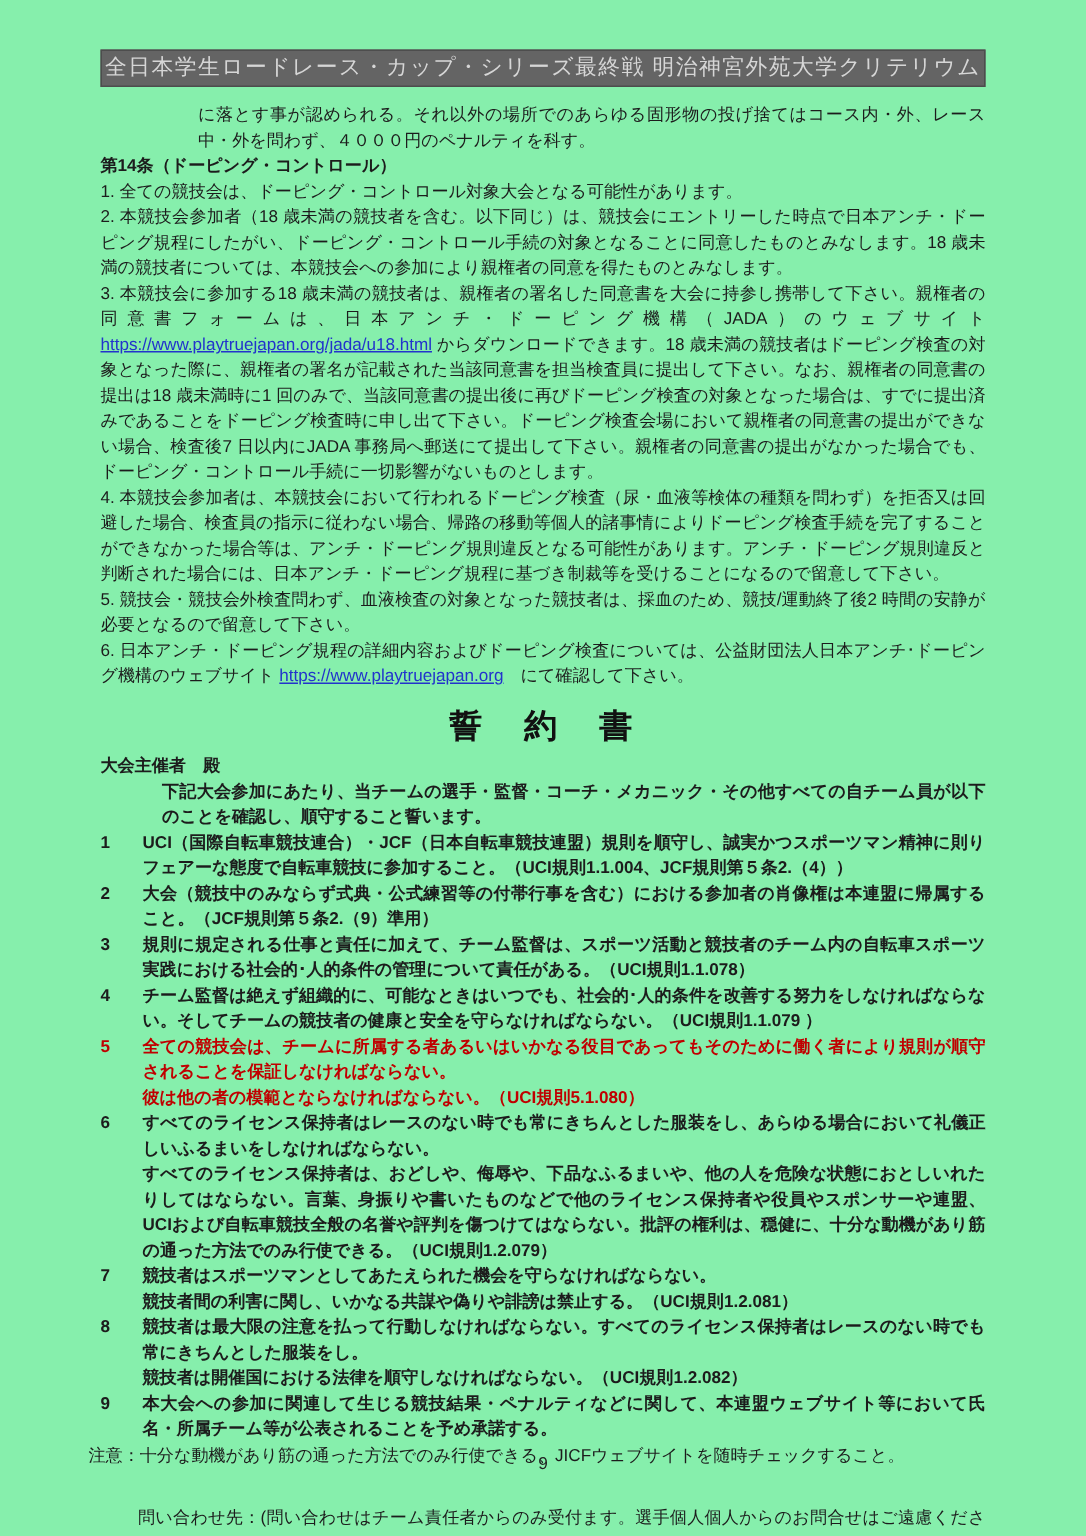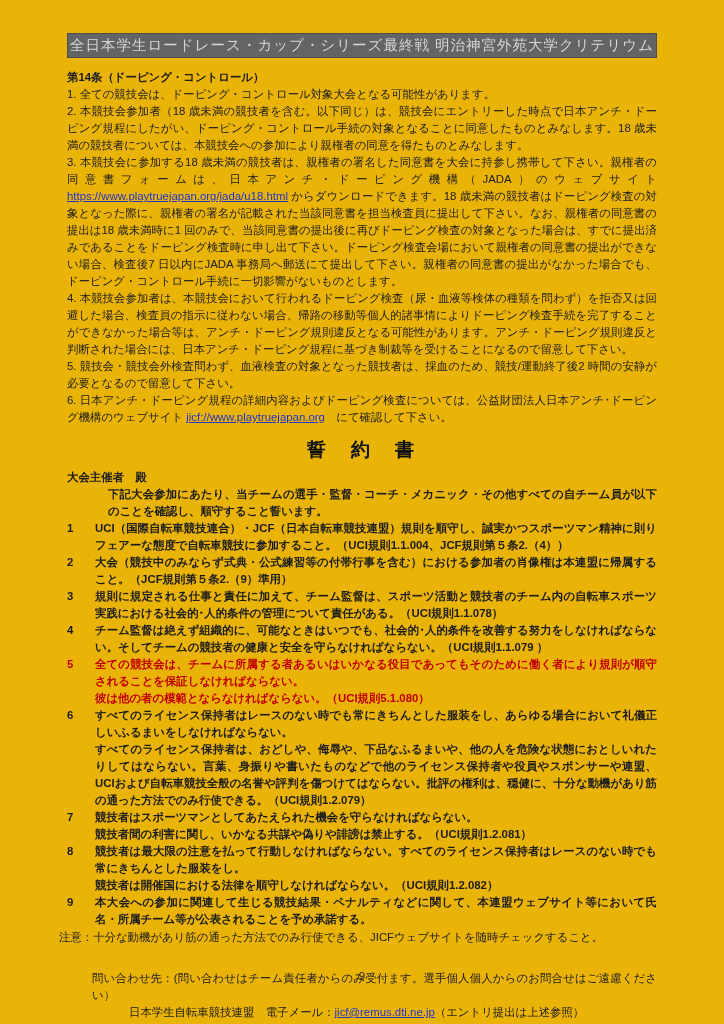--- a/index.html
+++ b/index.html
@@ -7,7 +7,7 @@
   .page {
     position:relative;
     width:724px; height:1024px;
-    background:#eab308;
+    background:#86efac;
     font-family:"Liberation Sans","DejaVu Sans",sans-serif;
     color:#1c1c1c;
     overflow:hidden;

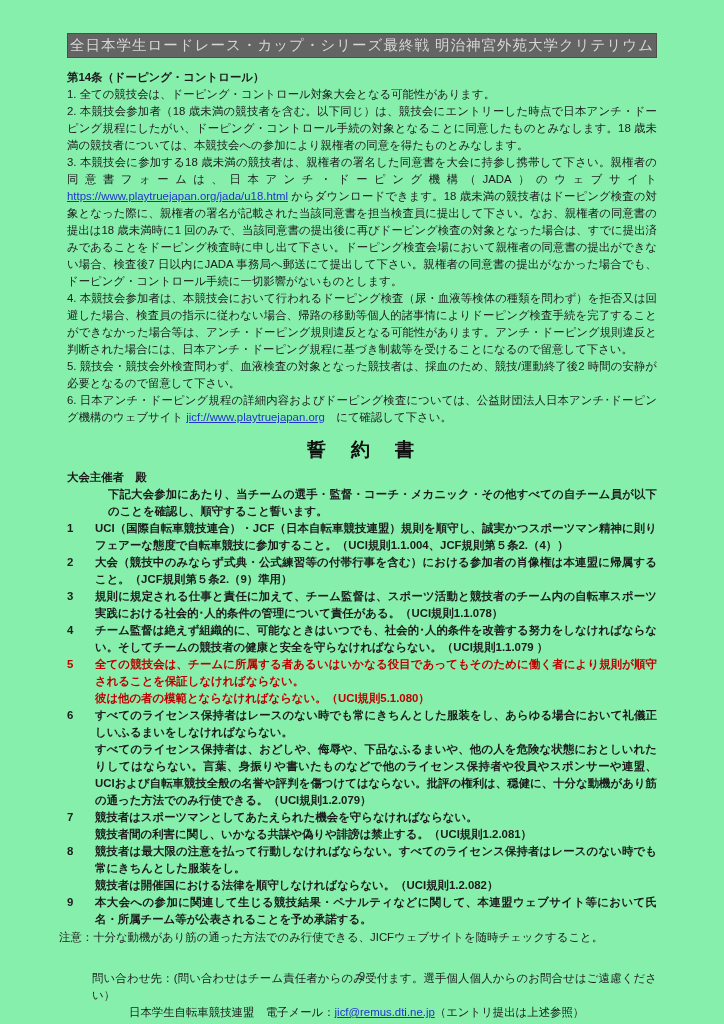--- a/index.html
+++ b/index.html
@@ -74,6 +74,7 @@
 
   <div class="content">
 
+    <div class="cont-para">に落とす事が認められる。それ以外の場所でのあらゆる固形物の投げ捨てはコース内・外、レース中・外を問わず、４０００円のペナルティを科す。</div>
 
     <div class="art-heading">第14条（ドーピング・コントロール）</div>
 

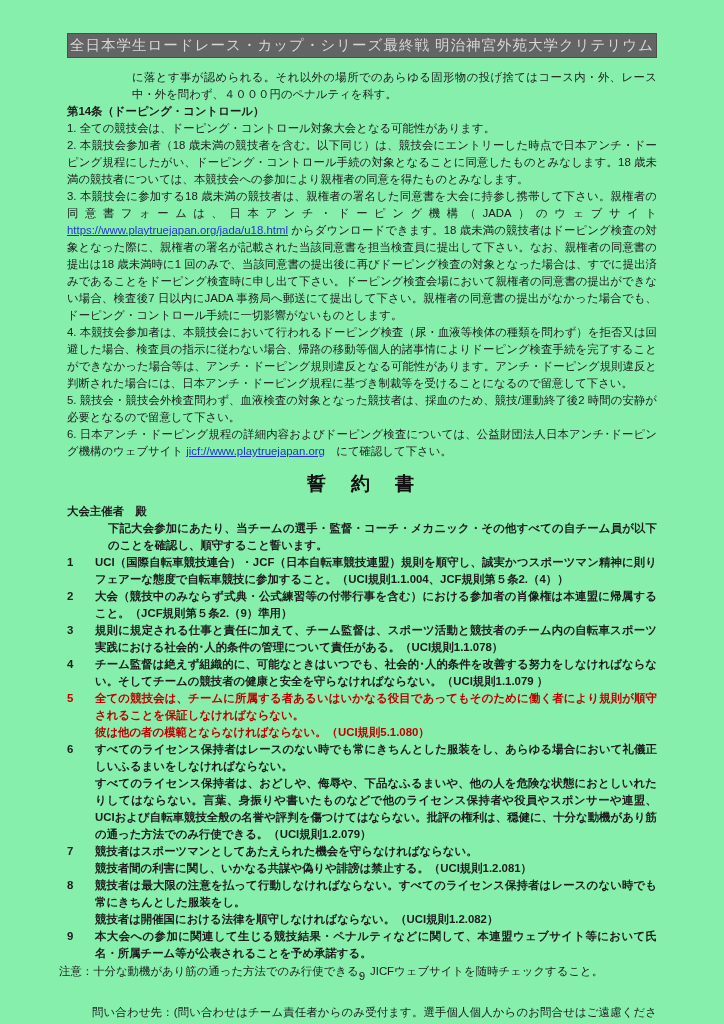--- a/index.html
+++ b/index.html
@@ -83,7 +83,7 @@
     <div><span>3. 本競技会に参加する18 歳未満の競技者は、親権者の署名した同意書を大会に持参し携帯して下さい。親権者の同意書フォームは、日本アンチ・ドーピング機構（JADA）のウェブサイト </span><a class="doclink">https://www.playtruejapan.org/jada/u18.html</a><span> からダウンロードできます。18 歳未満の競技者はドーピング検査の対象となった際に、親権者の署名が記載された当該同意書を担当検査員に提出して下さい。なお、親権者の同意書の提出は18 歳未満時に1 回のみで、当該同意書の提出後に再びドーピング検査の対象となった場合は、すでに提出済みであることをドーピング検査時に申し出て下さい。ドーピング検査会場において親権者の同意書の提出ができない場合、検査後7 日以内にJADA 事務局へ郵送にて提出して下さい。親権者の同意書の提出がなかった場合でも、ドーピング・コントロール手続に一切影響がないものとします。</span></div>
     <div>4. 本競技会参加者は、本競技会において行われるドーピング検査（尿・血液等検体の種類を問わず）を拒否又は回避した場合、検査員の指示に従わない場合、帰路の移動等個人的諸事情によりドーピング検査手続を完了することができなかった場合等は、アンチ・ドーピング規則違反となる可能性があります。アンチ・ドーピング規則違反と判断された場合には、日本アンチ・ドーピング規程に基づき制裁等を受けることになるので留意して下さい。</div>
     <div>5. 競技会・競技会外検査問わず、血液検査の対象となった競技者は、採血のため、競技/運動終了後2 時間の安静が必要となるので留意して下さい。</div>
-    <div><span>6. 日本アンチ・ドーピング規程の詳細内容およびドーピング検査については、公益財団法人日本アンチ･ドーピング機構のウェブサイト </span><a class="doclink">jicf://www.playtruejapan.org</a><span>　にて確認して下さい。</span></div>
+    <div><span>6. 日本アンチ・ドーピング規程の詳細内容およびドーピング検査については、公益財団法人日本アンチ･ドーピング機構のウェブサイト </span><a class="doclink">https://www.playtruejapan.org</a><span>　にて確認して下さい。</span></div>
 
     <div class="pledge-title">誓　約　書</div>
 

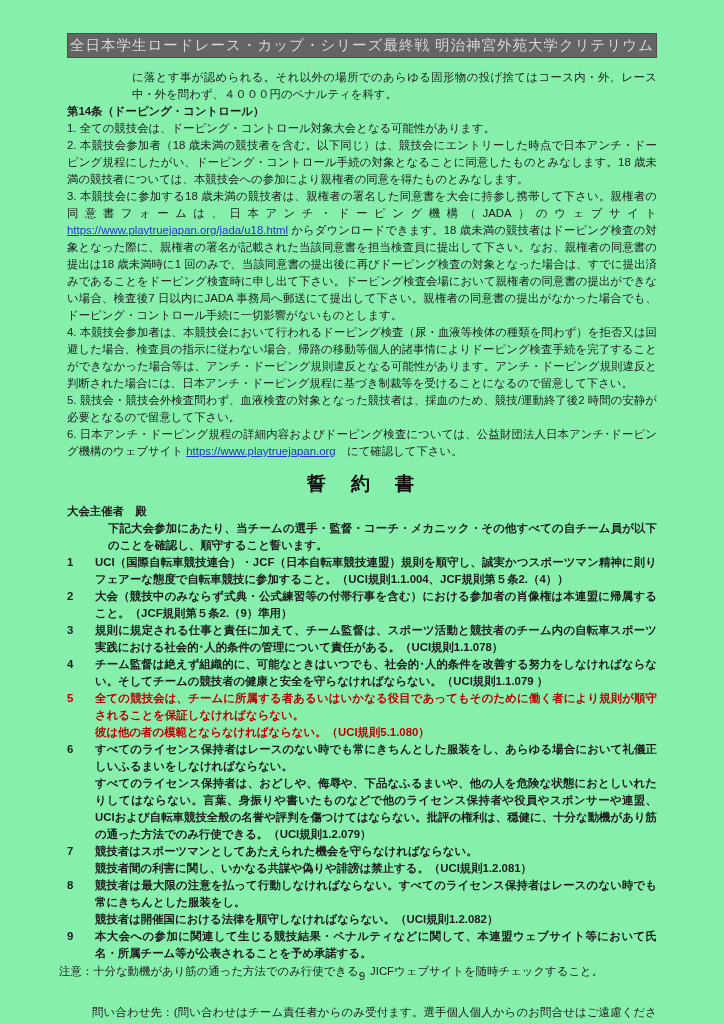--- a/index.html
+++ b/index.html
@@ -38,7 +38,7 @@
   }
   .pledge-title {
     text-align:center;
-    font-size:19px;
+    font-size:22px;
     font-weight:bold;
     letter-spacing:3px;
     margin:15px 0 11px 0;

